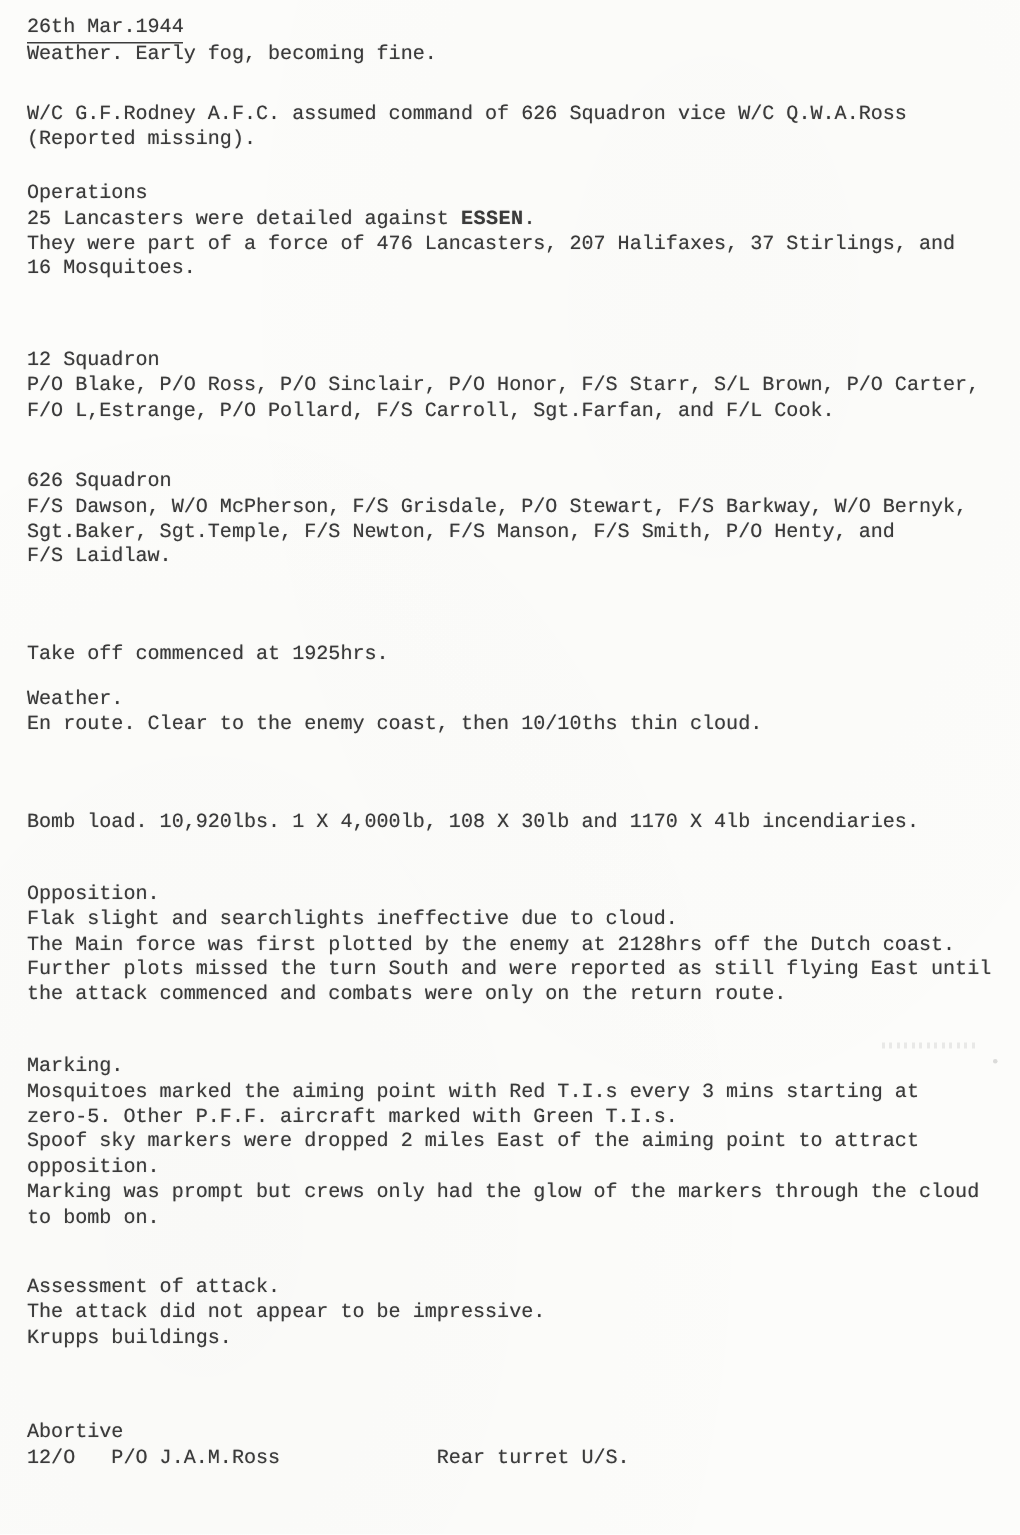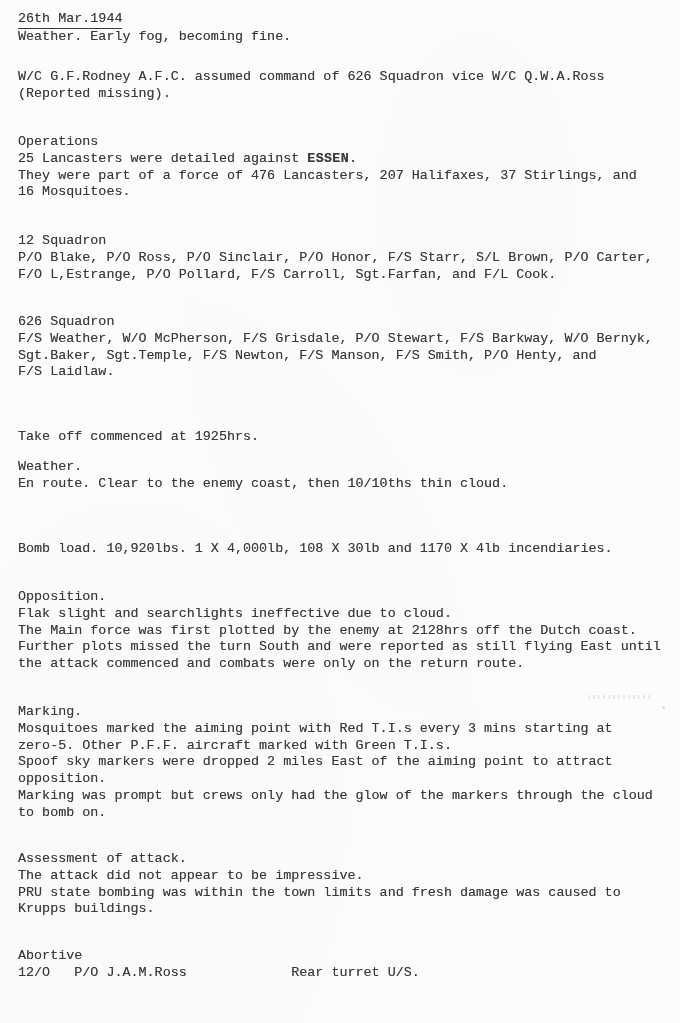--- a/index.html
+++ b/index.html
@@ -75,7 +75,7 @@
     <div class="line">(Reported missing).</div>
   </div>
 
-  <div class="block" style="top:134px">
+  <div class="block" style="top:122px">
     <div class="line">Operations</div>
     <div class="line"><span>25 Lancasters were detailed against </span><span class="bold">ESSEN</span><span>.</span></div>
     <div class="line">They were part of a force of 476 Lancasters, 207 Halifaxes, 37 Stirlings, and</div>

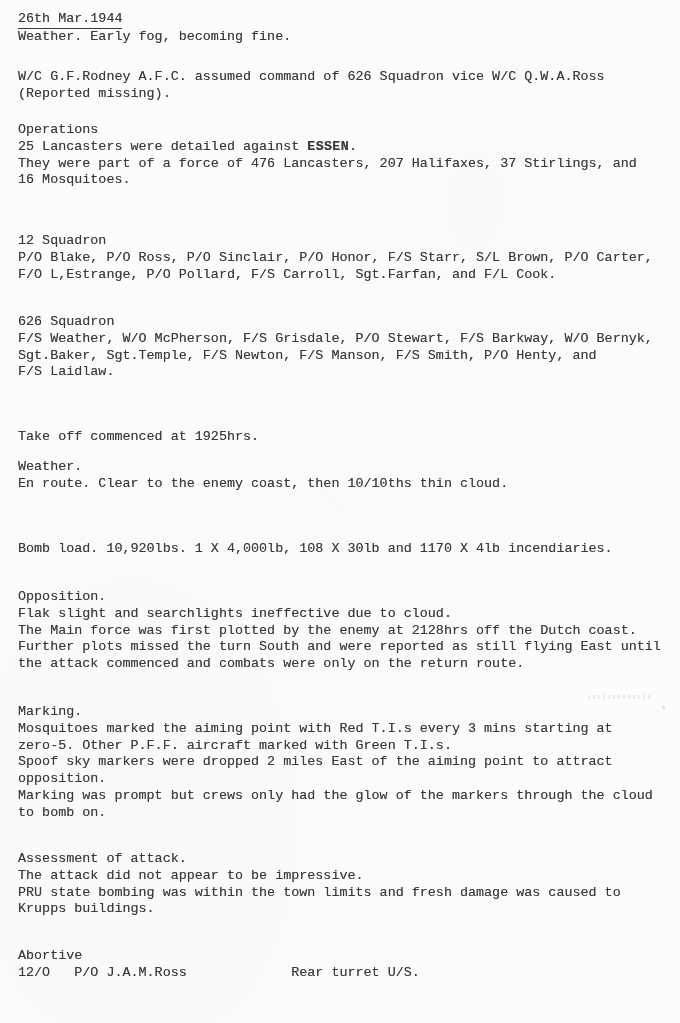--- a/index.html
+++ b/index.html
@@ -90,7 +90,7 @@
 
   <div class="block" style="top:314px">
     <div class="line">626 Squadron</div>
-    <div class="line">F/S Weather, W/O McPherson, F/S Grisdale, P/O Stewart, F/S Barkway, W/O Bernyk,</div>
+    <div class="line">F/S Dawson, W/O McPherson, F/S Grisdale, P/O Stewart, F/S Barkway, W/O Bernyk,</div>
     <div class="line">Sgt.Baker, Sgt.Temple, F/S Newton, F/S Manson, F/S Smith, P/O Henty, and</div>
     <div class="line">F/S Laidlaw.</div>
   </div>

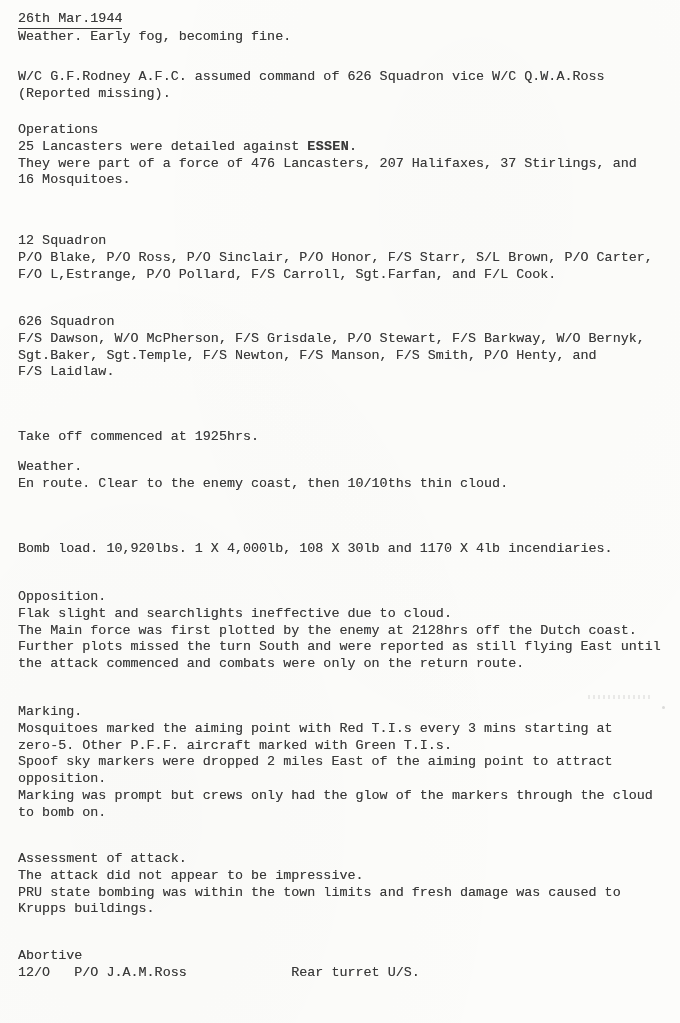--- a/index.html
+++ b/index.html
@@ -129,7 +129,6 @@
   <div class="block" style="top:851px">
     <div class="line">Assessment of attack.</div>
     <div class="line">The attack did not appear to be impressive.</div>
-    <div class="line">PRU state bombing was within the town limits and fresh damage was caused to</div>
     <div class="line">Krupps buildings.</div>
   </div>
 

